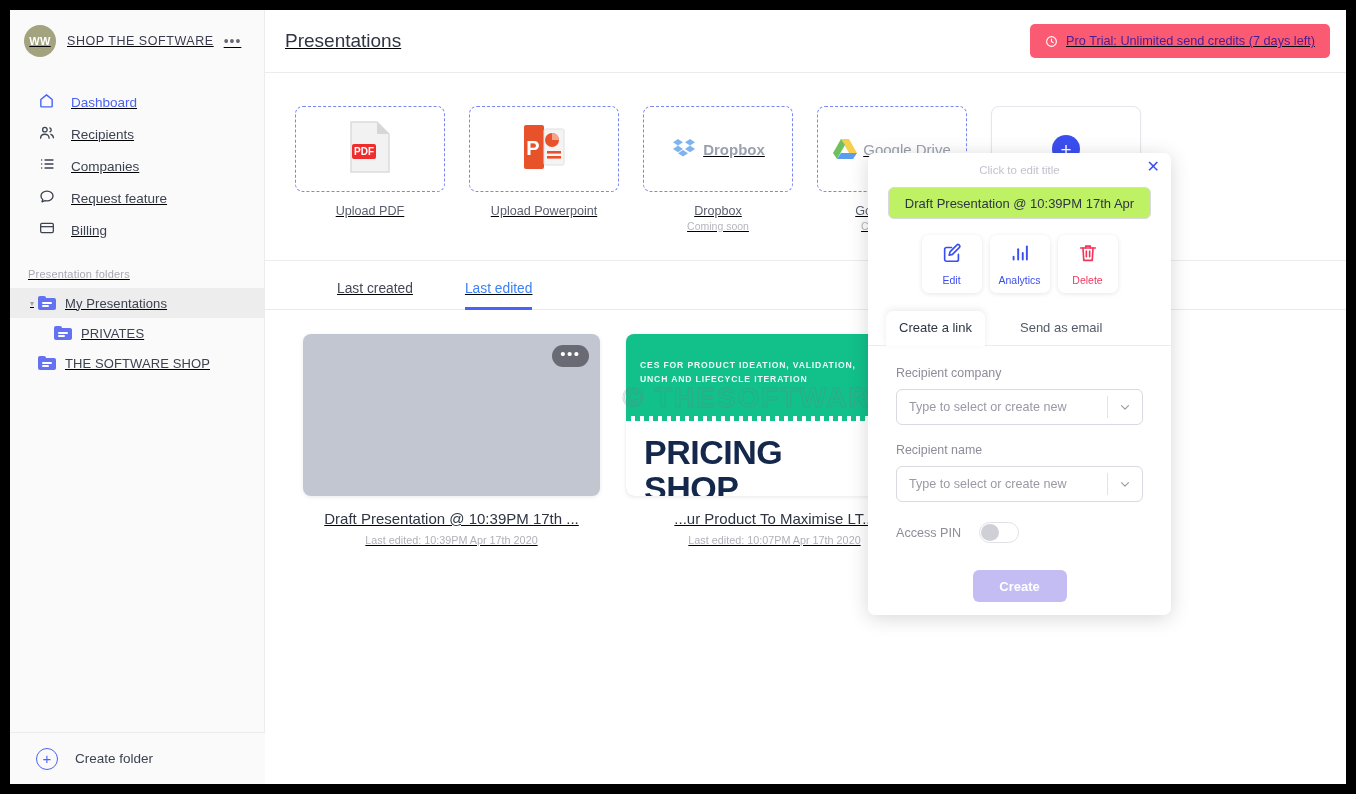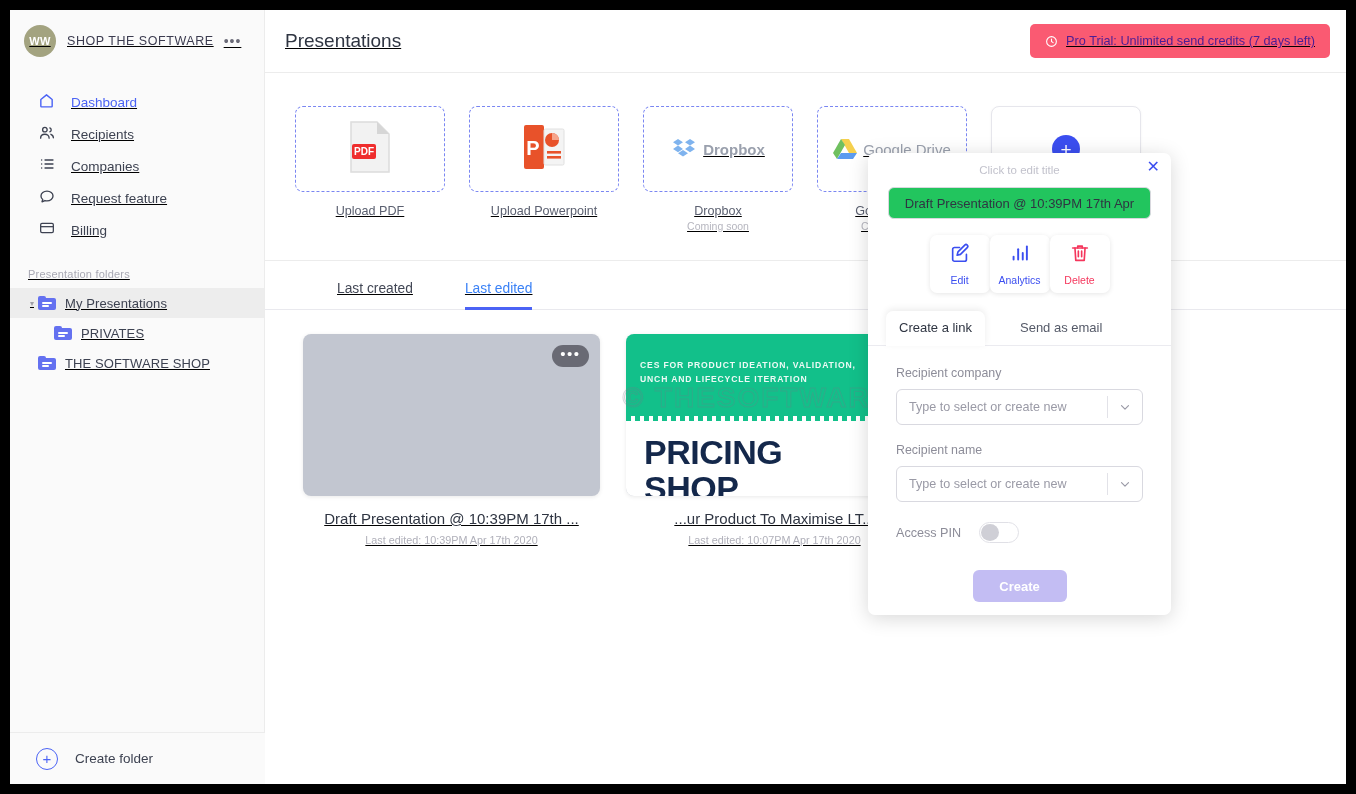--- a/index.html
+++ b/index.html
@@ -246,7 +246,7 @@
   }
   .title-field {
     margin: 11px 20px 0 20px; height: 32px;
-    border: 1px solid #d8d8de; border-radius: 6px; background: #22c55e;
+    border: 1px solid #d8d8de; border-radius: 6px; background: #bef264;
     display: flex; align-items: center; justify-content: center;
     font-size: 13px; color: #2f3542; cursor: text;
   }

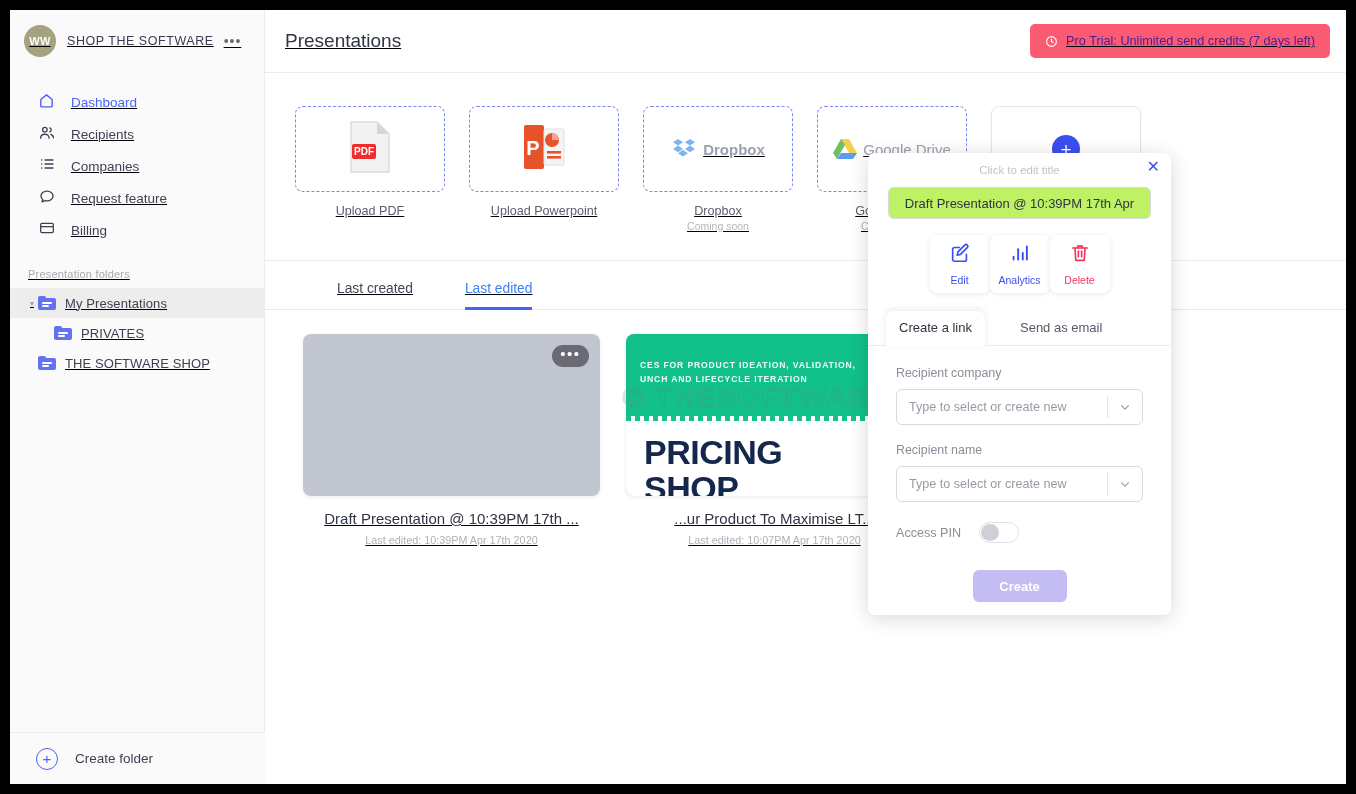--- a/index.html
+++ b/index.html
@@ -251,7 +251,7 @@
     font-size: 13px; color: #2f3542; cursor: text;
   }
   .action-row {
-    display: flex; justify-content: center;
+    display: flex; gap: 8px; justify-content: center;
     margin-top: 16px; padding: 0 18px;
   }
   .action-btn {

